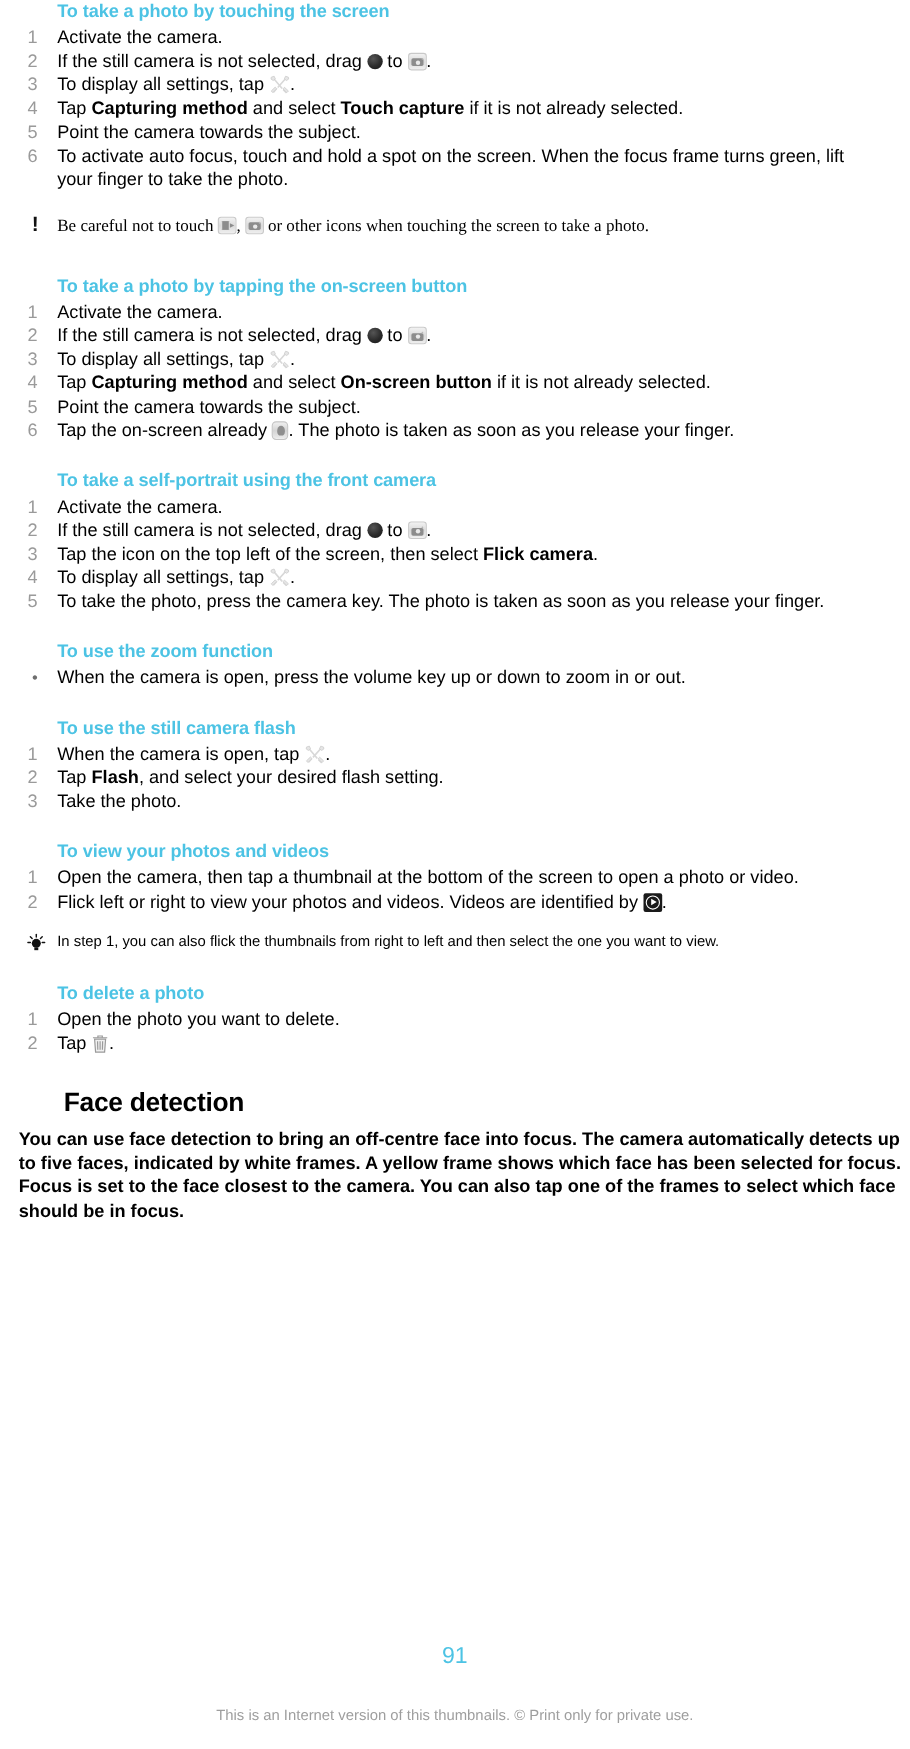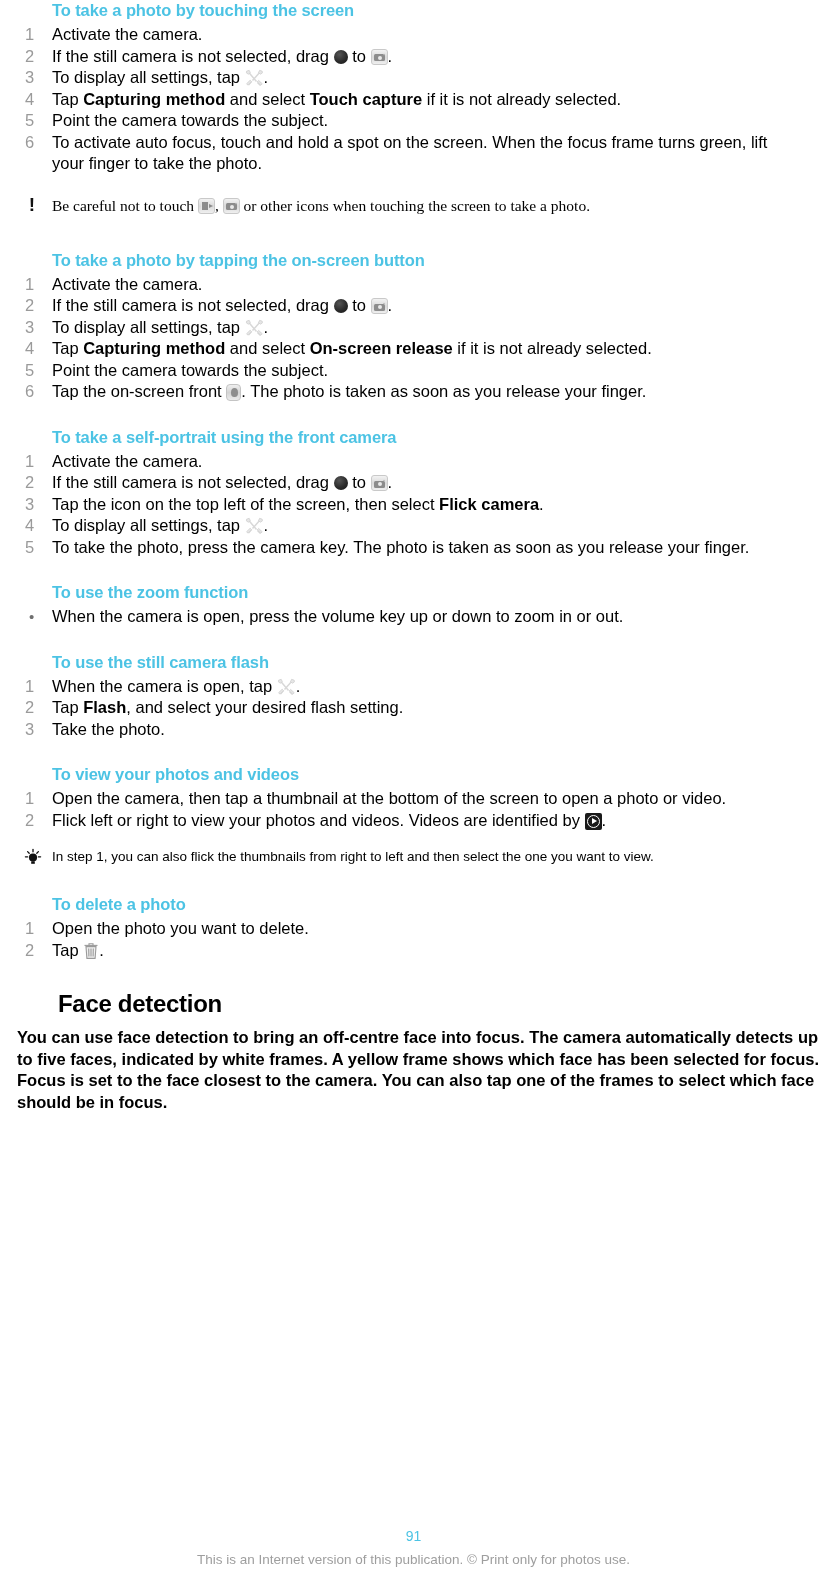--- a/index.html
+++ b/index.html
@@ -361,7 +361,7 @@
       </li>
       <li>
         <span class="num">4</span>
-        <span>Tap </span><strong>Capturing method</strong><span> and select </span><strong>On-screen release</strong><span> if it is not already selected.</span>
+        <span>Tap </span><strong>Capturing method</strong><span> and select </span><strong>On-screen button</strong><span> if it is not already selected.</span>
       </li>
       <li>
         <span class="num">5</span>

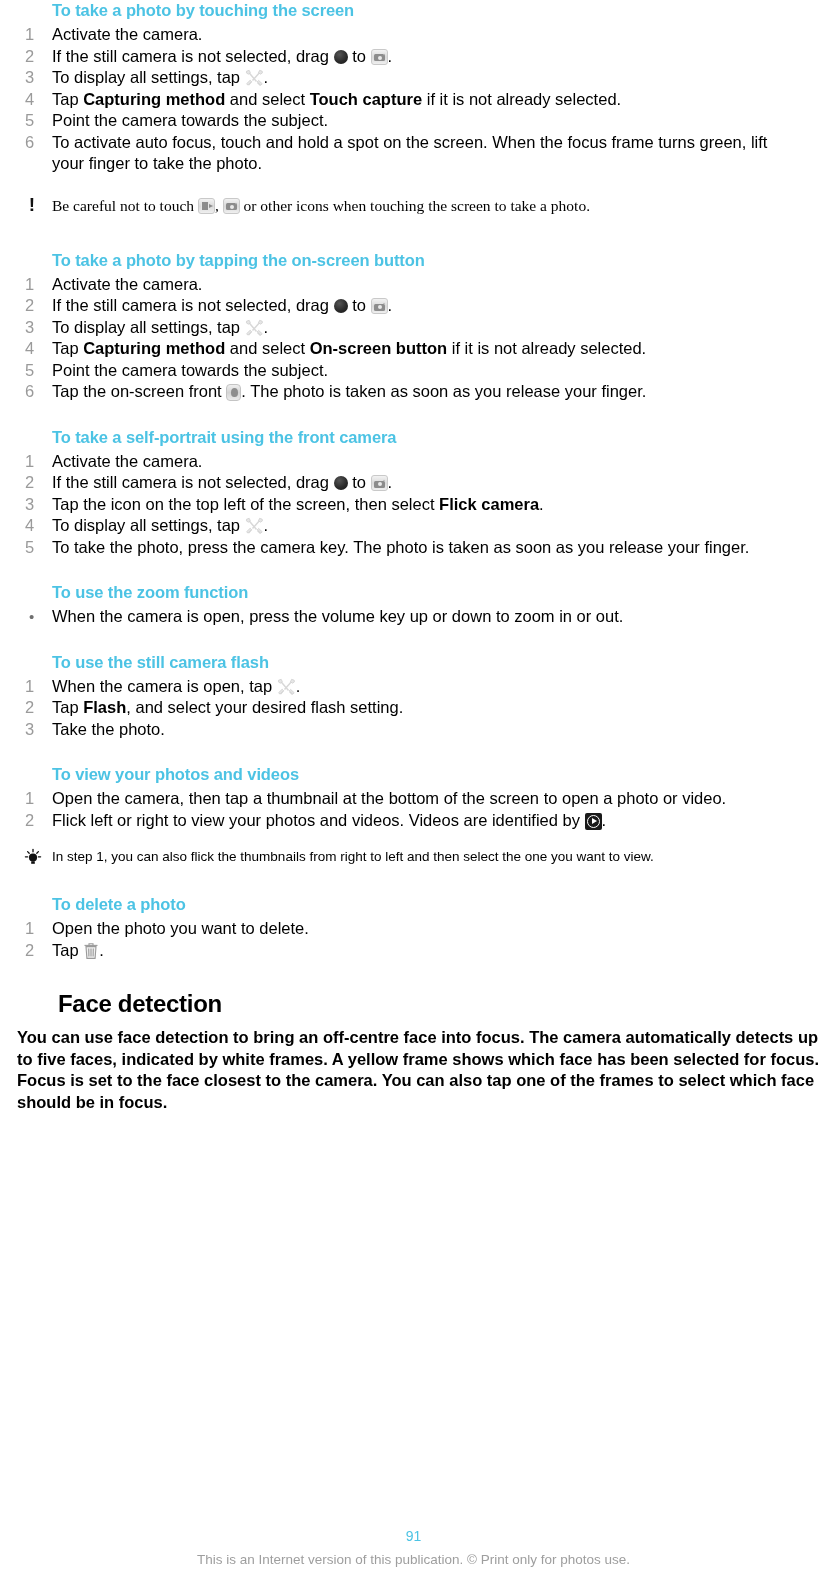--- a/index.html
+++ b/index.html
@@ -369,7 +369,7 @@
       </li>
       <li>
         <span class="num">6</span>
-        <span>Tap the on-screen front </span><span class="ic ic-shutter"></span><span>. The photo is taken as soon as you release your finger.</span>
+        <span>Tap the on-screen already </span><span class="ic ic-shutter"></span><span>. The photo is taken as soon as you release your finger.</span>
       </li>
     </ol>
 

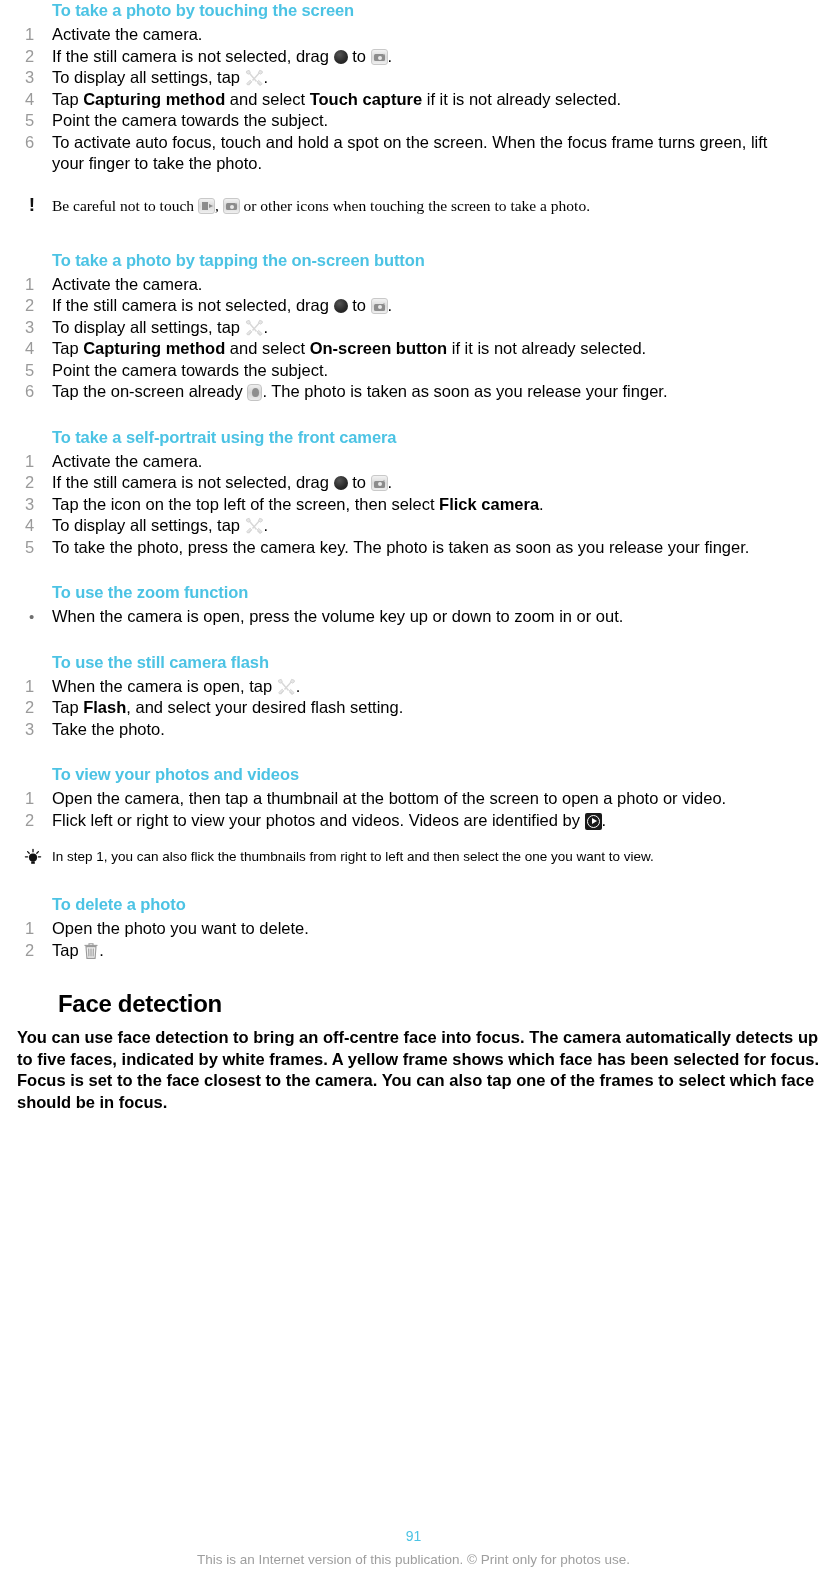--- a/index.html
+++ b/index.html
@@ -266,9 +266,8 @@
     width: 827px;
     text-align: center;
     color: #4CC3E4;
-    font-size: 14px;
+    font-size: 21px;
     font-weight: normal;
-    margin-top: 34px;
   }
   .footer-note {
     position: absolute;

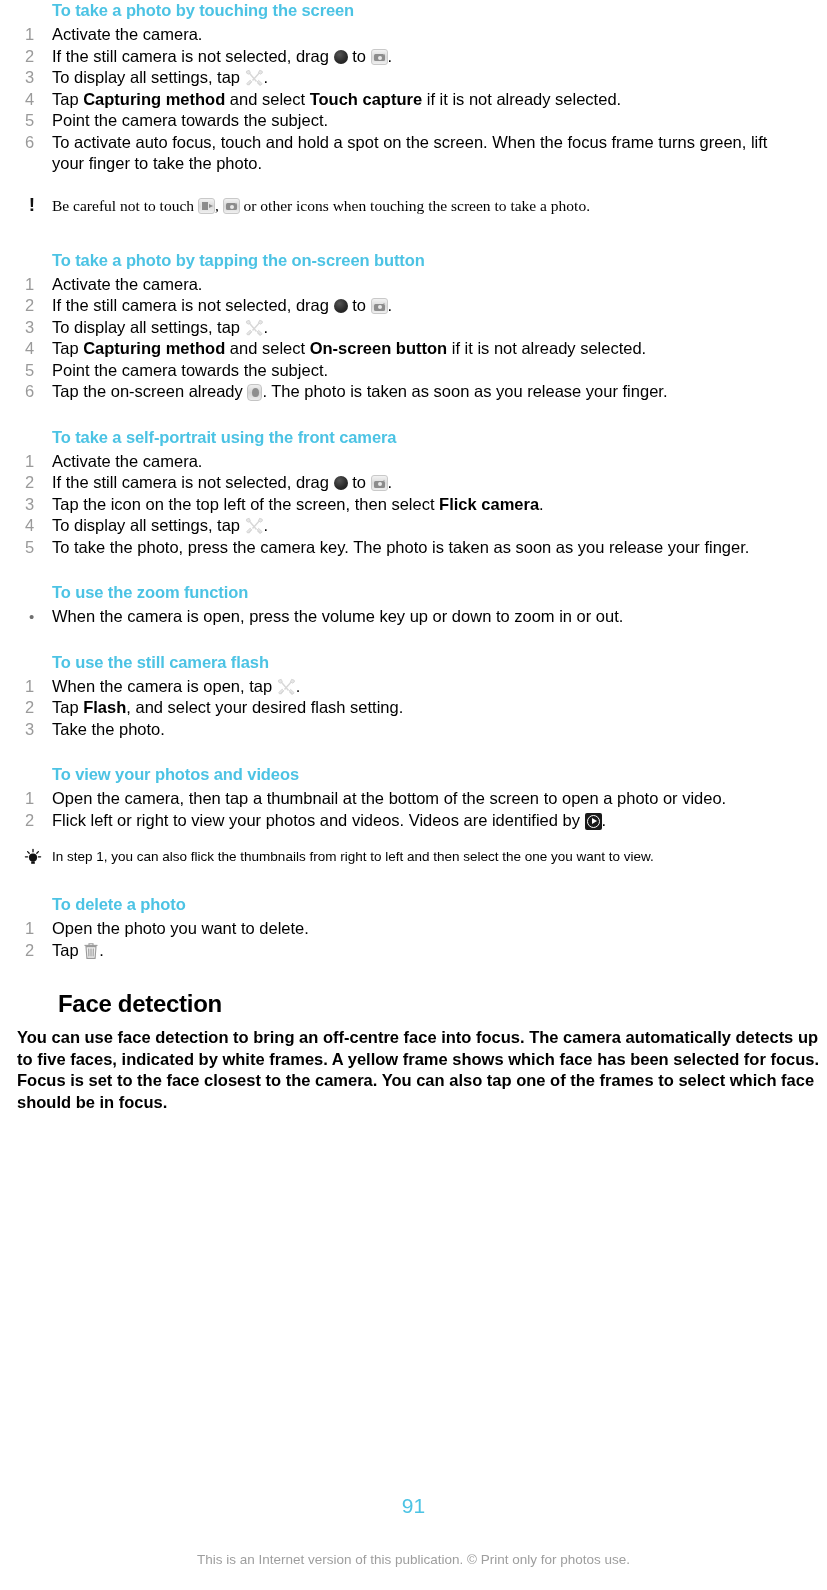--- a/index.html
+++ b/index.html
@@ -510,7 +510,7 @@
   </div>
 
   <div class="page-number">91</div>
-  <div class="footer-note">This is an Internet version of this publication. © Print only for photos use.</div>
+  <div class="footer-note">This is an Internet version of this thumbnails. © Print only for private use.</div>
 </div>
 
 </body></html>

